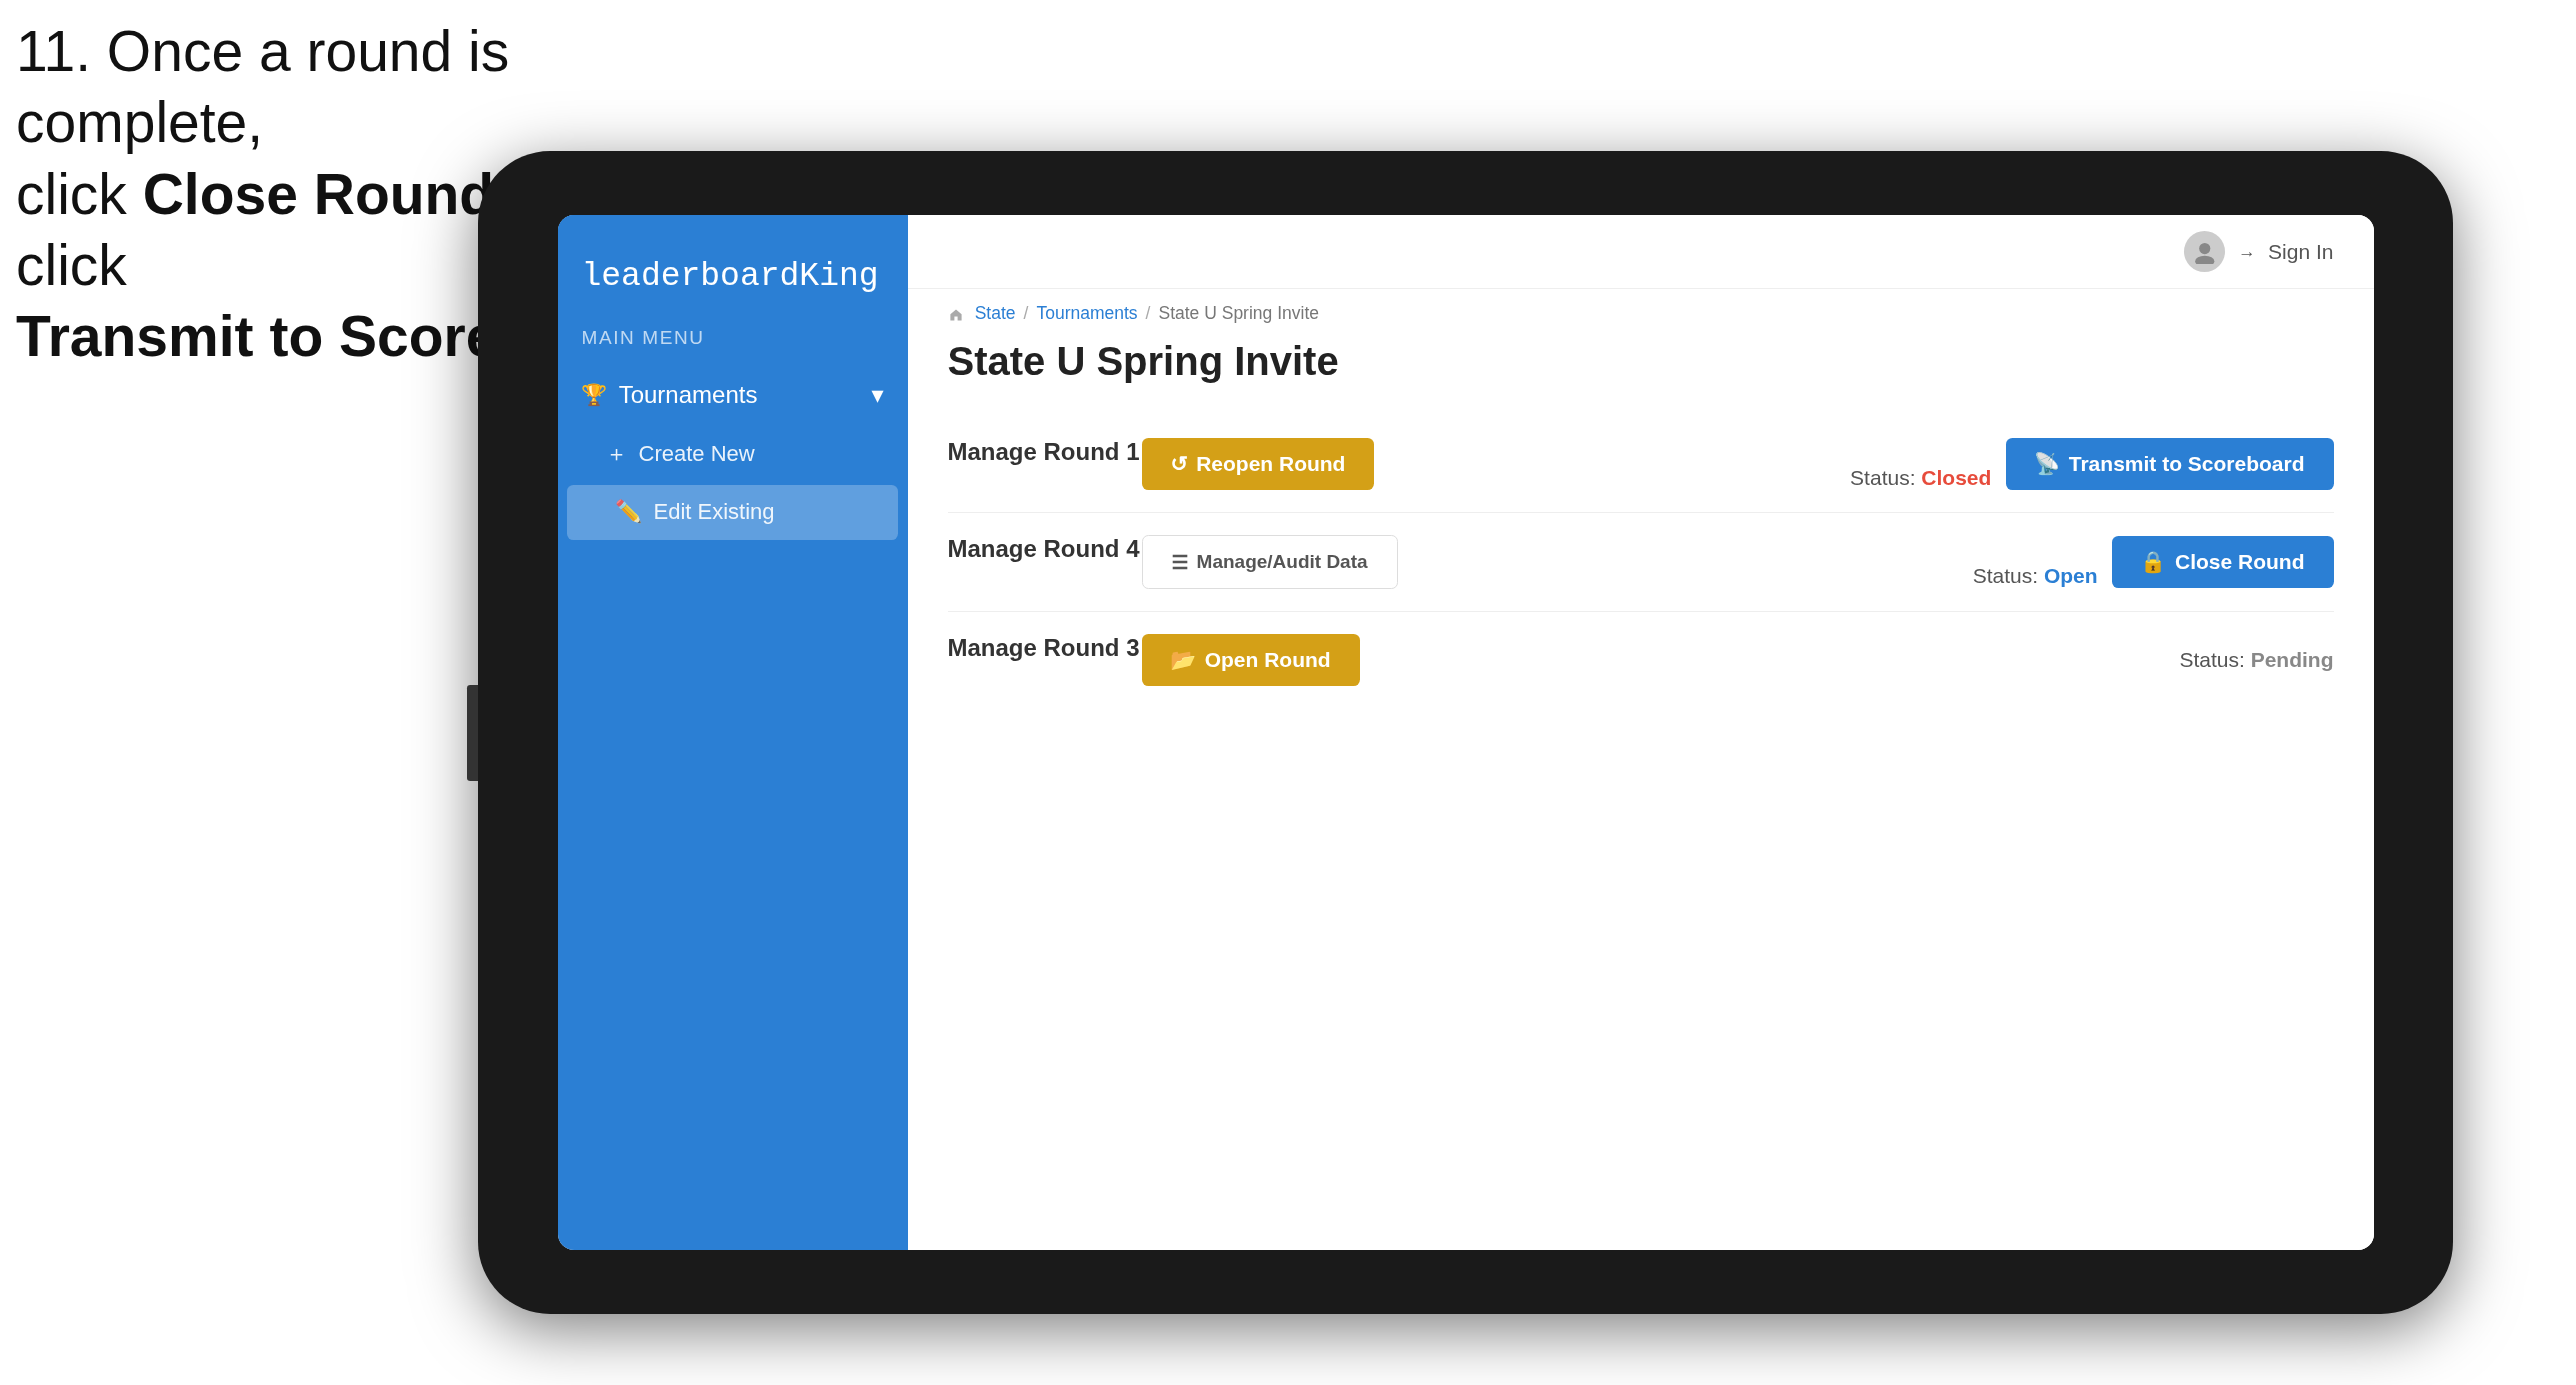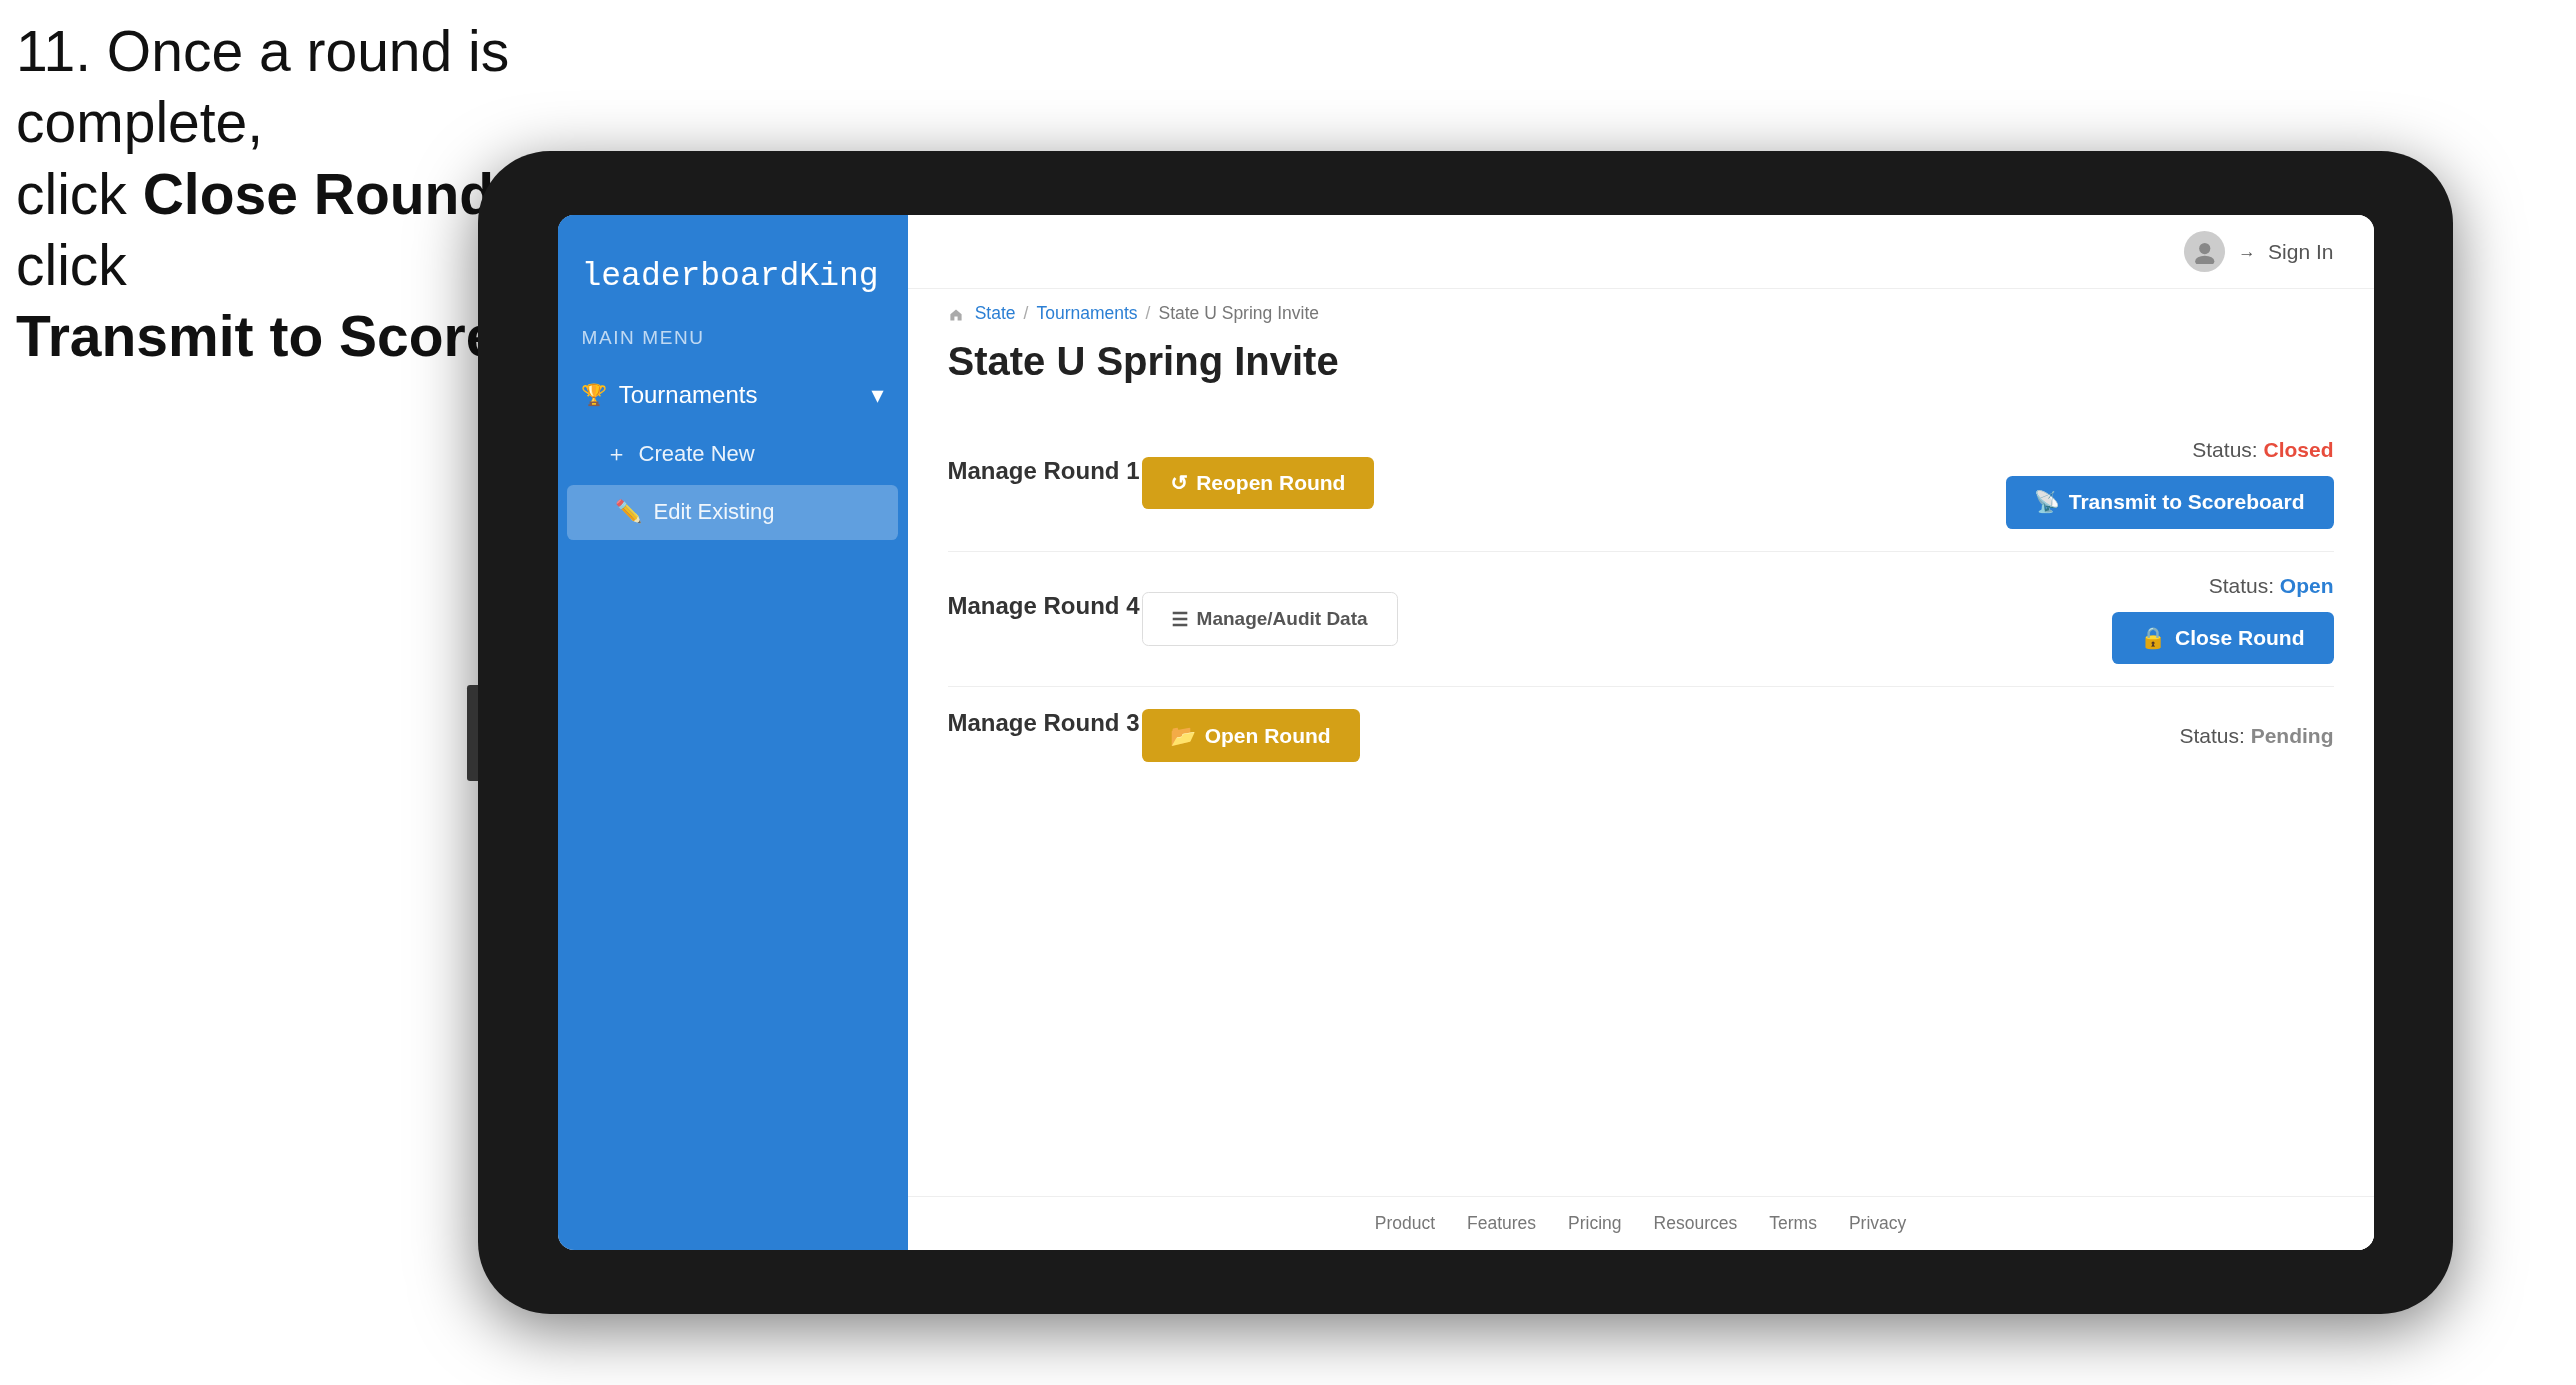--- a/index.html
+++ b/index.html
@@ -239,7 +239,7 @@
 
     .round-right {
       display: flex;
-      flex-direction: column;
+      flex-direction: row;
       align-items: flex-end;
       gap: 14.3px;
     }

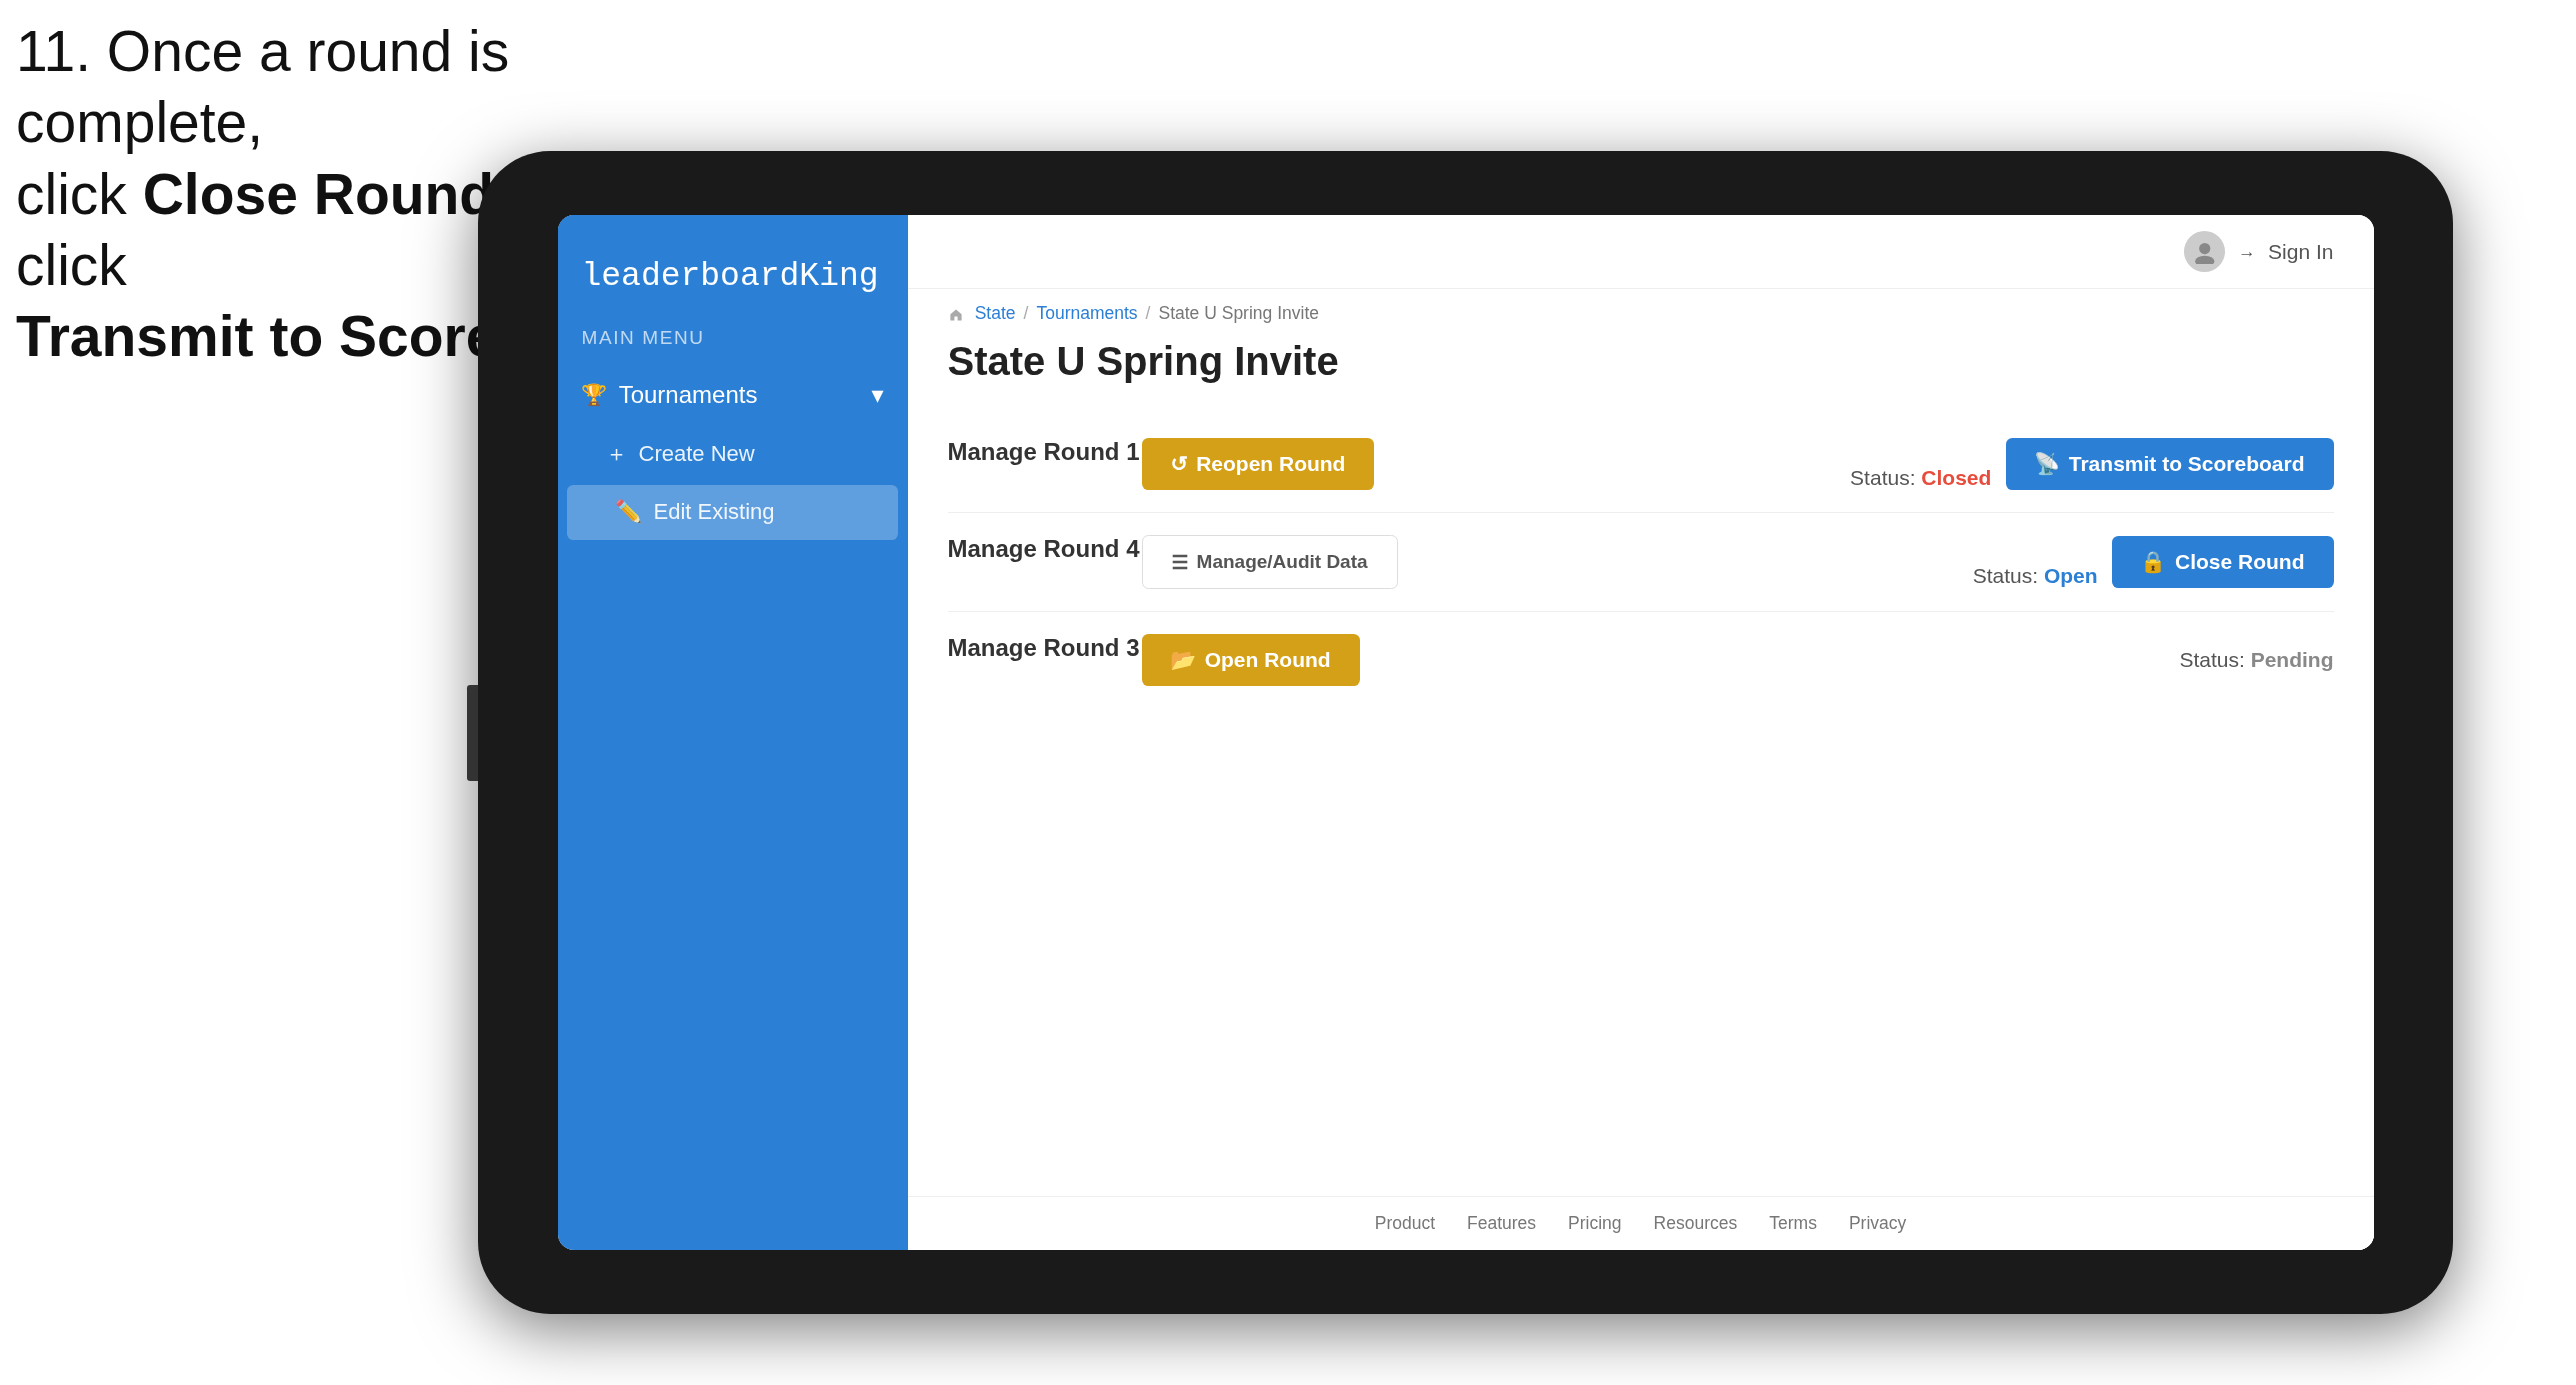--- a/index.html
+++ b/index.html
@@ -453,14 +453,6 @@
 
         </div>
 
-        <div class="footer">
-          <a class="footer-link">Product</a>
-          <a class="footer-link">Features</a>
-          <a class="footer-link">Pricing</a>
-          <a class="footer-link">Resources</a>
-          <a class="footer-link">Terms</a>
-          <a class="footer-link">Privacy</a>
-        </div>
 
       </div>
     </div>

